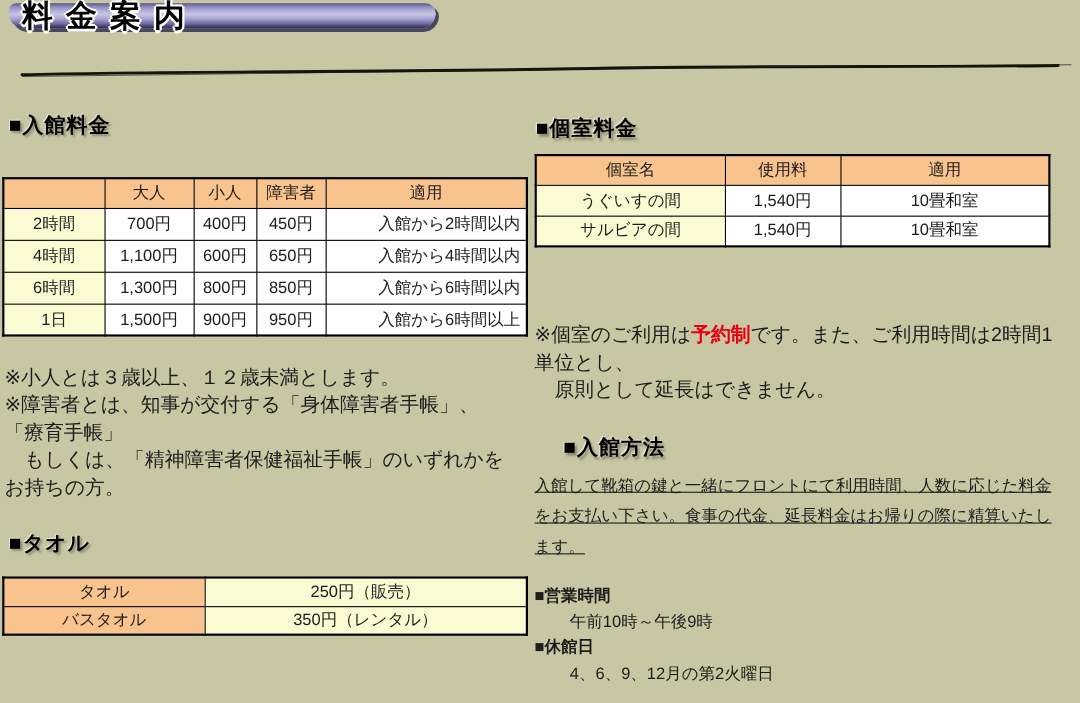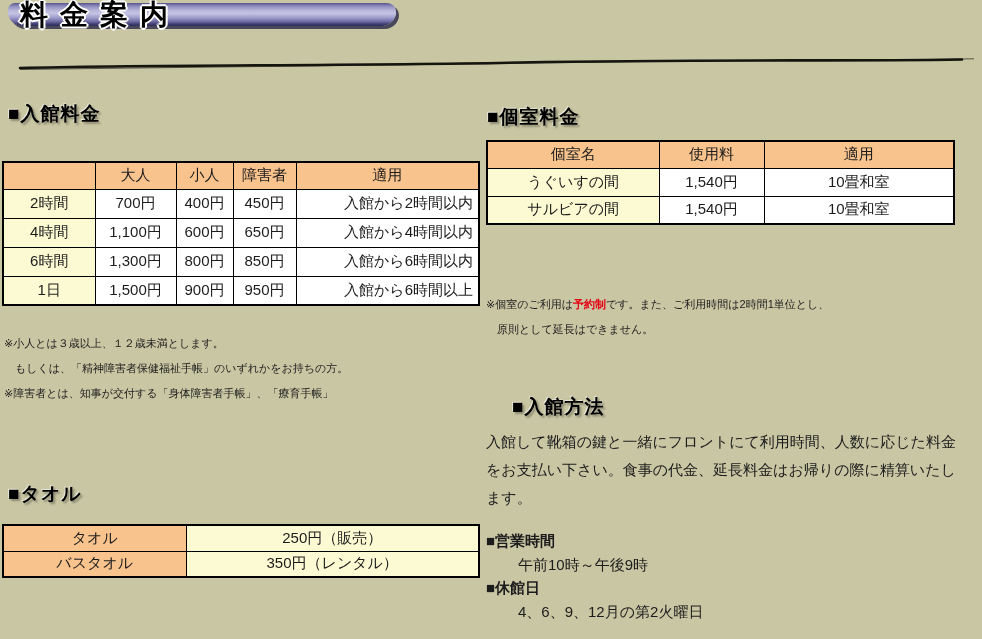--- a/index.html
+++ b/index.html
@@ -50,7 +50,7 @@
   .trow td { height:26px; }
   
   .note {
-    position:absolute; font-size:11px; line-height:25px; color:#1c1c1c;
+    position:absolute; font-size:18px; line-height:25px; color:#1c1c1c;
   }
   .para {
     position:absolute; font-size:15px; line-height:28px; color:#1c1c1c;

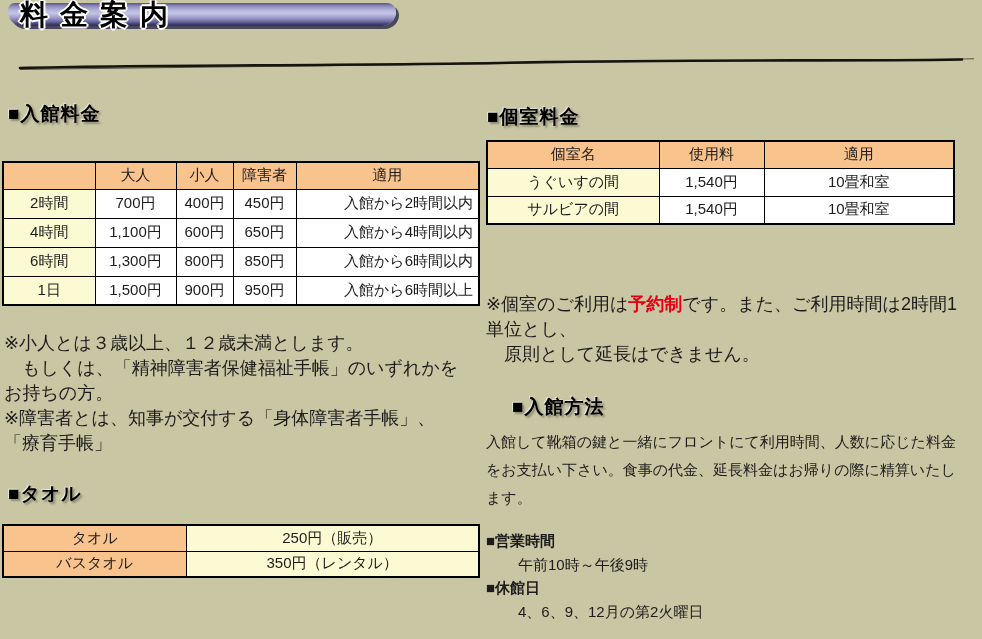--- a/index.html
+++ b/index.html
@@ -125,8 +125,8 @@
 
 <div class="note" style="left:4px; top:331px; width:462px;">
   <div>※小人とは３歳以上、１２歳未満とします。</div>
+  <div>※障害者とは、知事が交付する「身体障害者手帳」、「療育手帳」</div>
   <div>　もしくは、「精神障害者保健福祉手帳」のいずれかをお持ちの方。</div>
-  <div>※障害者とは、知事が交付する「身体障害者手帳」、「療育手帳」</div>
 </div>
 
 <div class="h1jp" style="left:8px; top:481px;">■タオル</div>

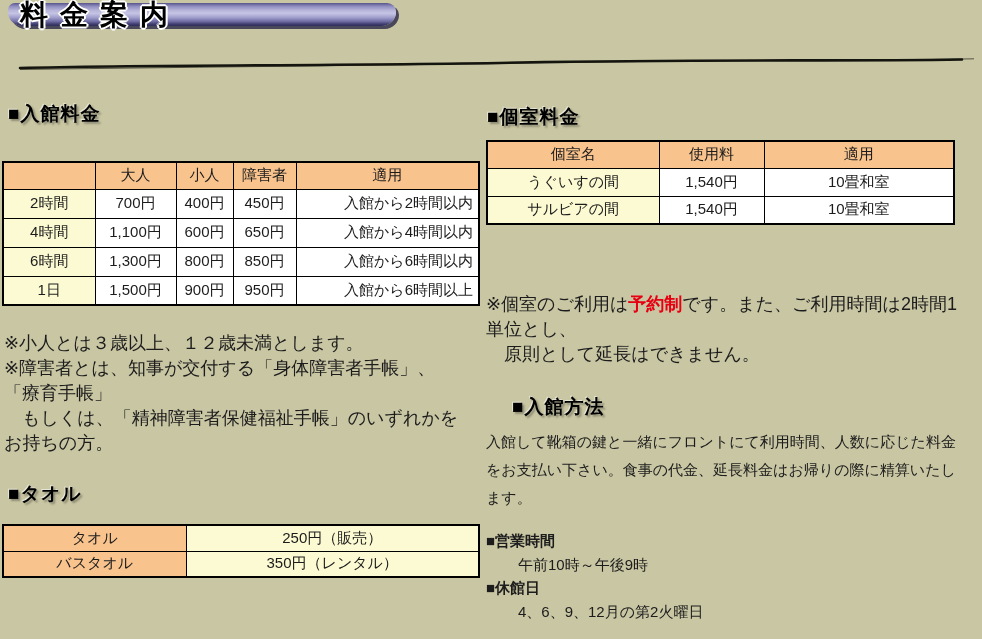--- a/index.html
+++ b/index.html
@@ -186,7 +186,7 @@
 
 <div class="h1jp" style="left:512px; top:394px;">■入館方法</div>
 
-<div class="para" style="left:486px; top:428px; width:478px;">入館して靴箱の鍵と一緒にフロントにて利用時間、人数に応じた料金をお支払い下さい。食事の代金、延長料金はお帰りの際に精算いたします。</div>
+<div class="para" style="left:486px; top:428px; width:478px;text-decoration:underline;">入館して靴箱の鍵と一緒にフロントにて利用時間、人数に応じた料金をお支払い下さい。食事の代金、延長料金はお帰りの際に精算いたします。</div>
 
 <div class="subhead" style="left:486px; top:532px;">■営業時間</div>
 <div class="subval" style="left:518px; top:556px;">午前10時～午後9時</div>

